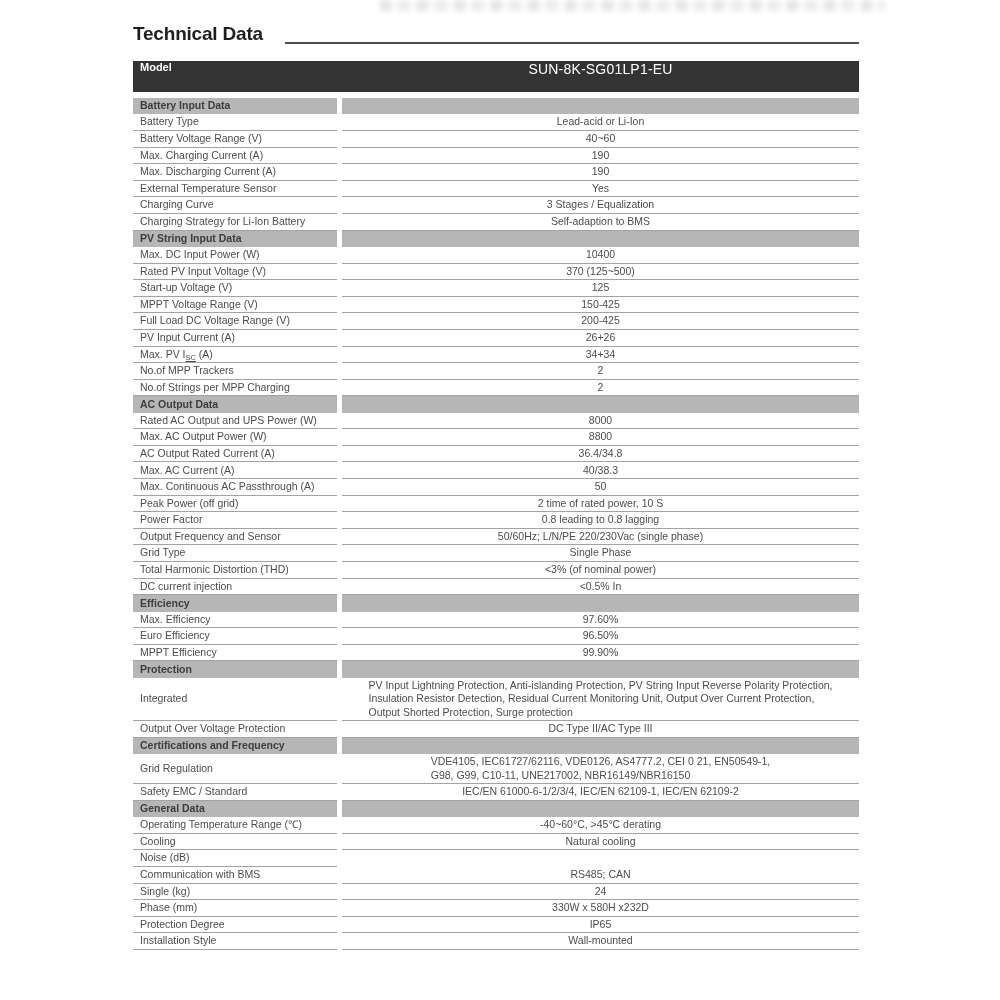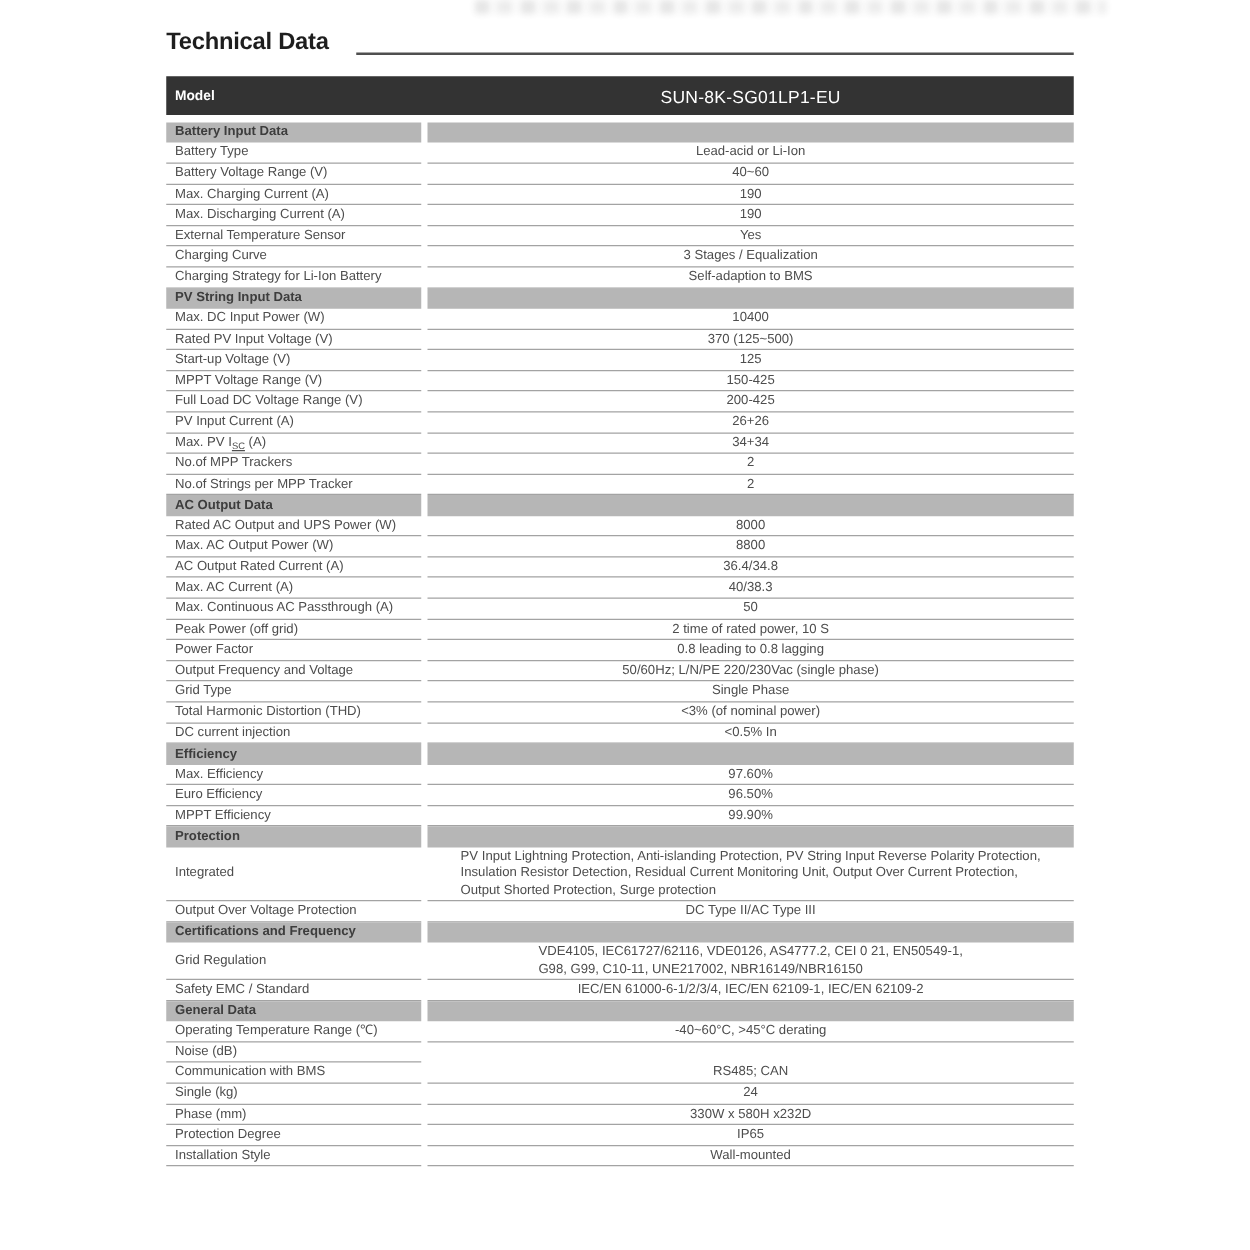--- a/index.html
+++ b/index.html
@@ -63,7 +63,7 @@
     height: 31px;
     background: var(--header-bar, #333333);
     display: flex;
-    align-items: center;
+    align-items: flex-start;
     color: #ffffff;
   }
   .model-label {

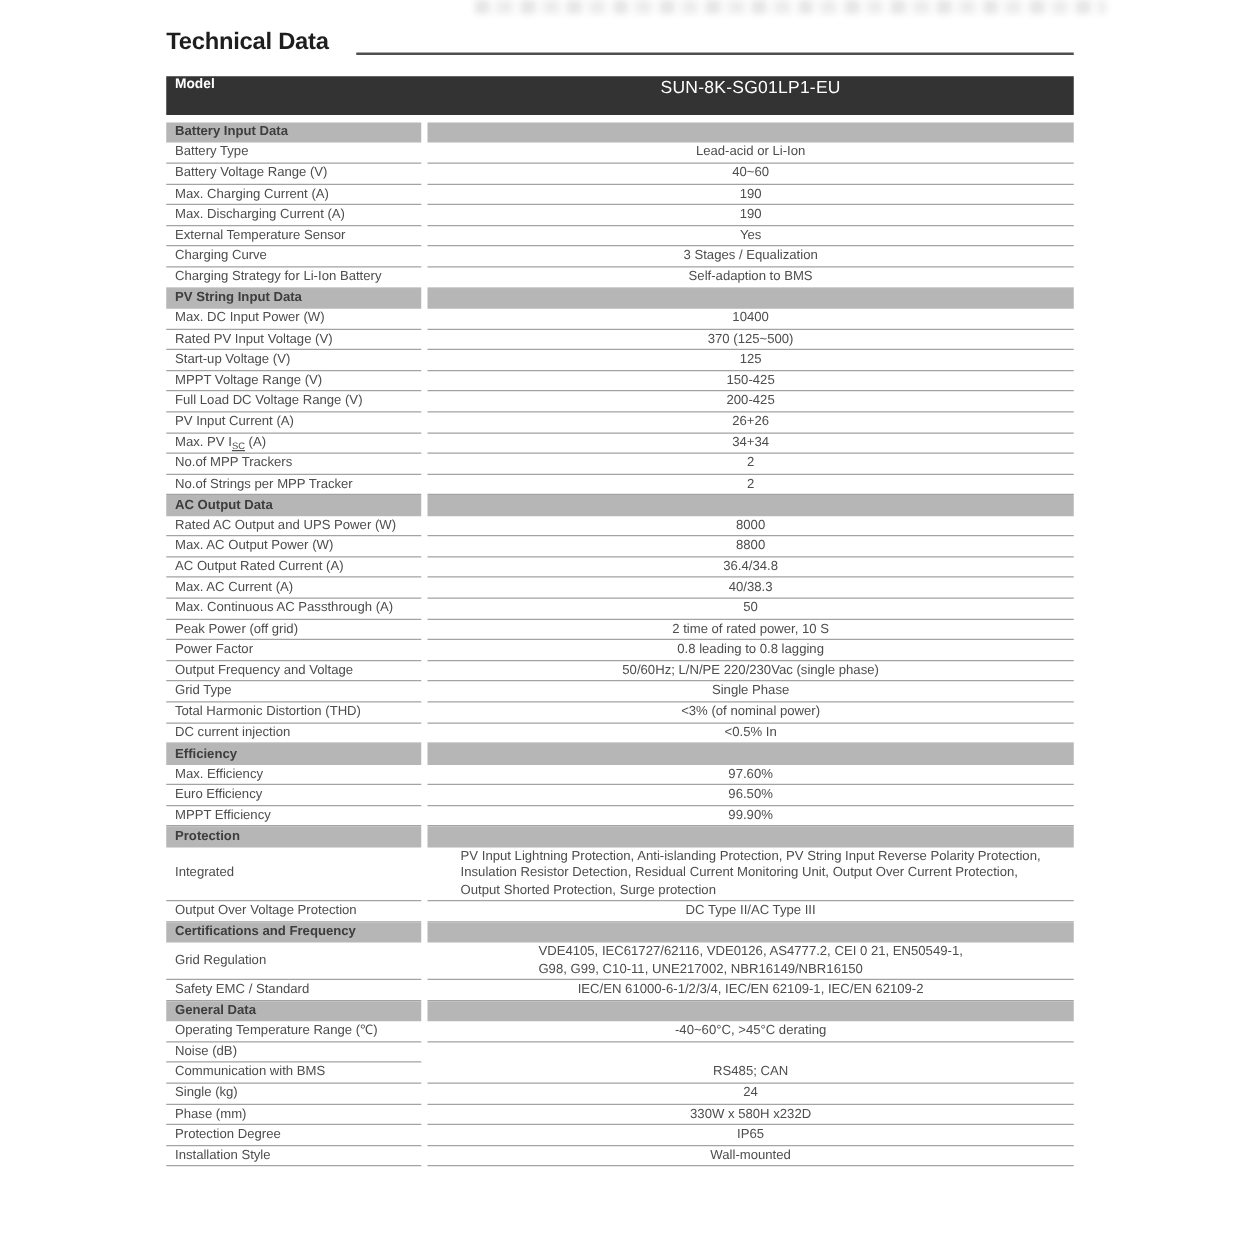--- a/index.html
+++ b/index.html
@@ -280,7 +280,7 @@
         </div>
         <div class="row">
           <div class="cl">
-            <span>No.of Strings per MPP Tracker</span>
+            <span>No.of Strings per MPP Charging</span>
           </div>
           <div class="cv">
             <span>2</span>

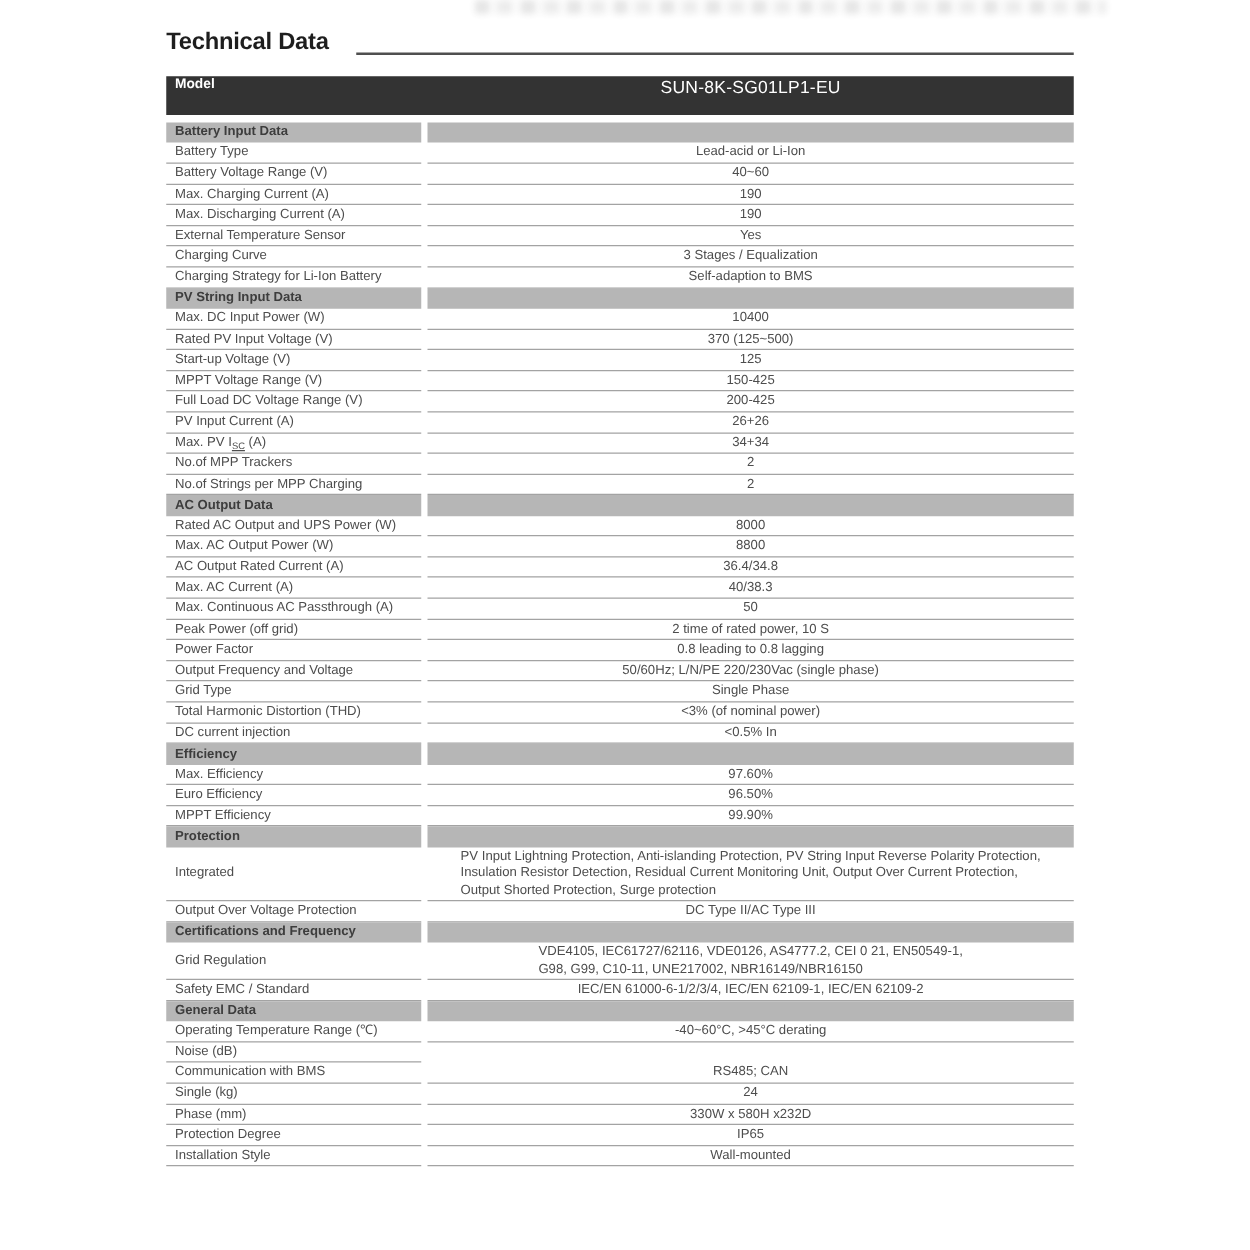--- a/index.html
+++ b/index.html
@@ -348,7 +348,7 @@
         </div>
         <div class="row">
           <div class="cl">
-            <span>Output Frequency and Voltage</span>
+            <span>Output Frequency and Sensor</span>
           </div>
           <div class="cv">
             <span>50/60Hz; L/N/PE 220/230Vac (single phase)</span>

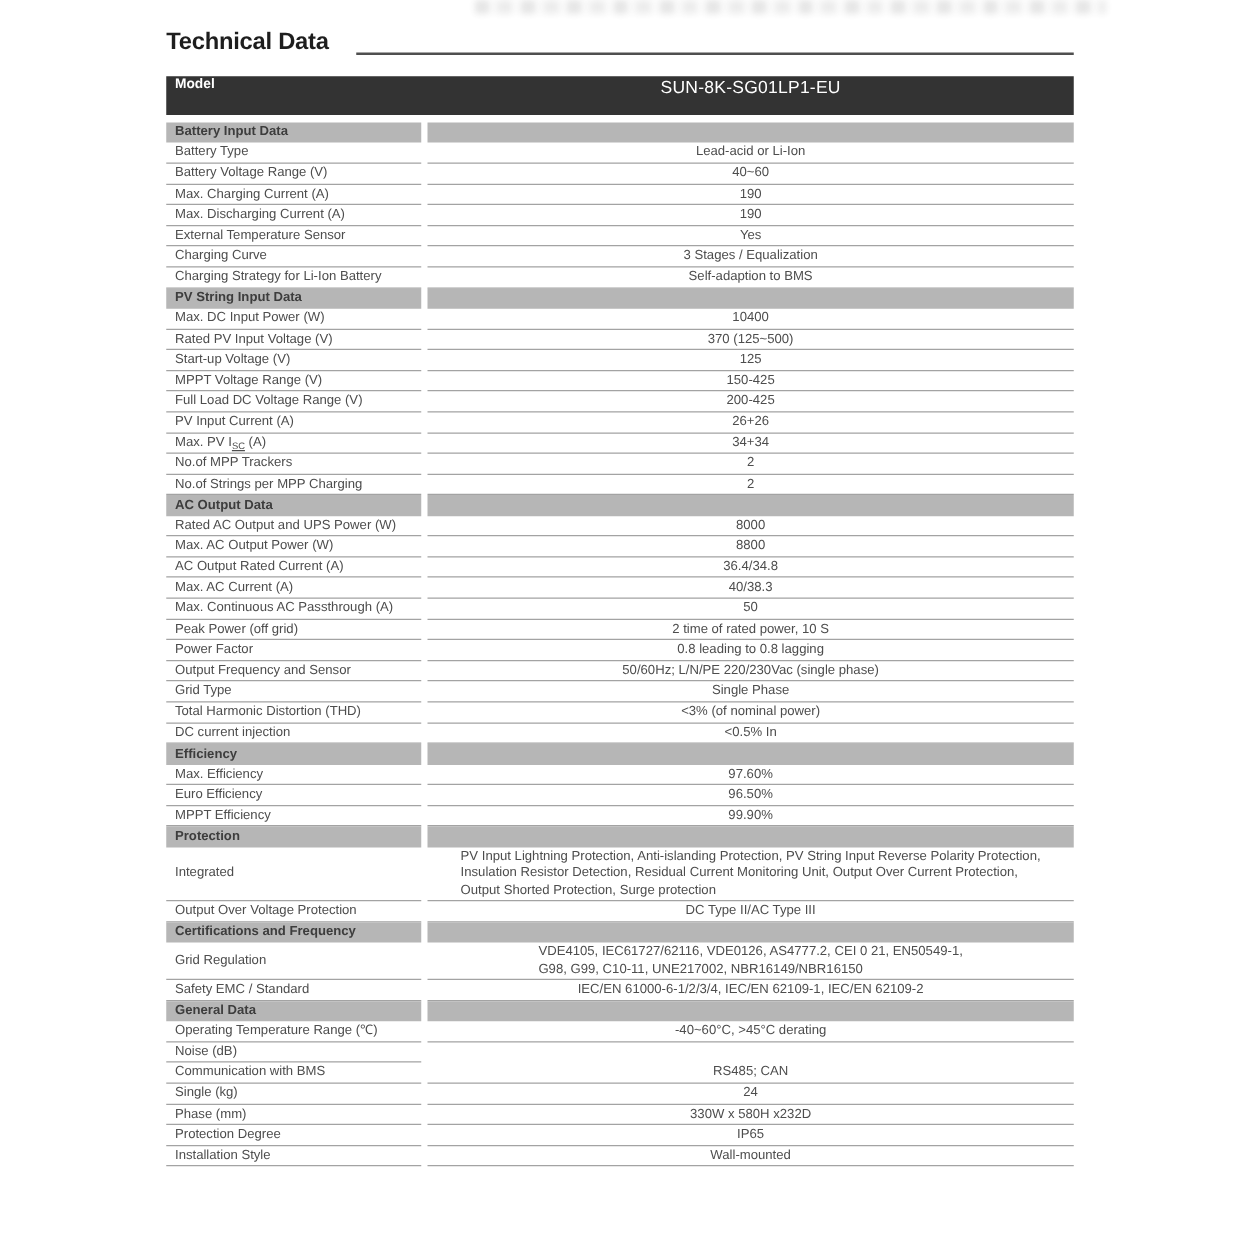--- a/index.html
+++ b/index.html
@@ -463,6 +463,14 @@
         </div>
         <div class="row">
           <div class="cl">
+            <span>Cooling</span>
+          </div>
+          <div class="cv">
+            <span>Natural cooling</span>
+          </div>
+        </div>
+        <div class="row">
+          <div class="cl">
             <span>Noise (dB)</span>
           </div>
         </div>

